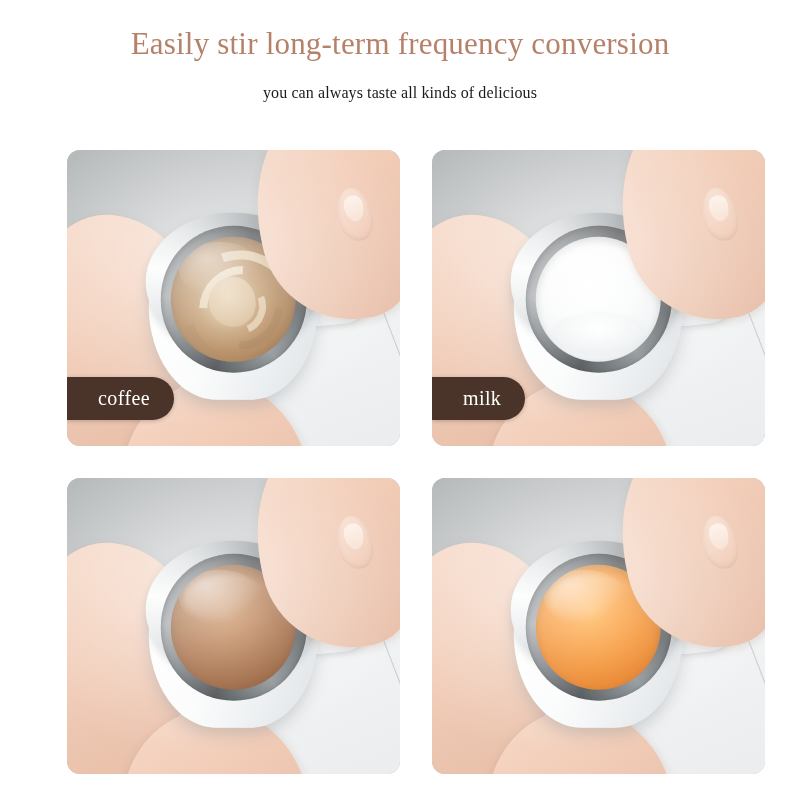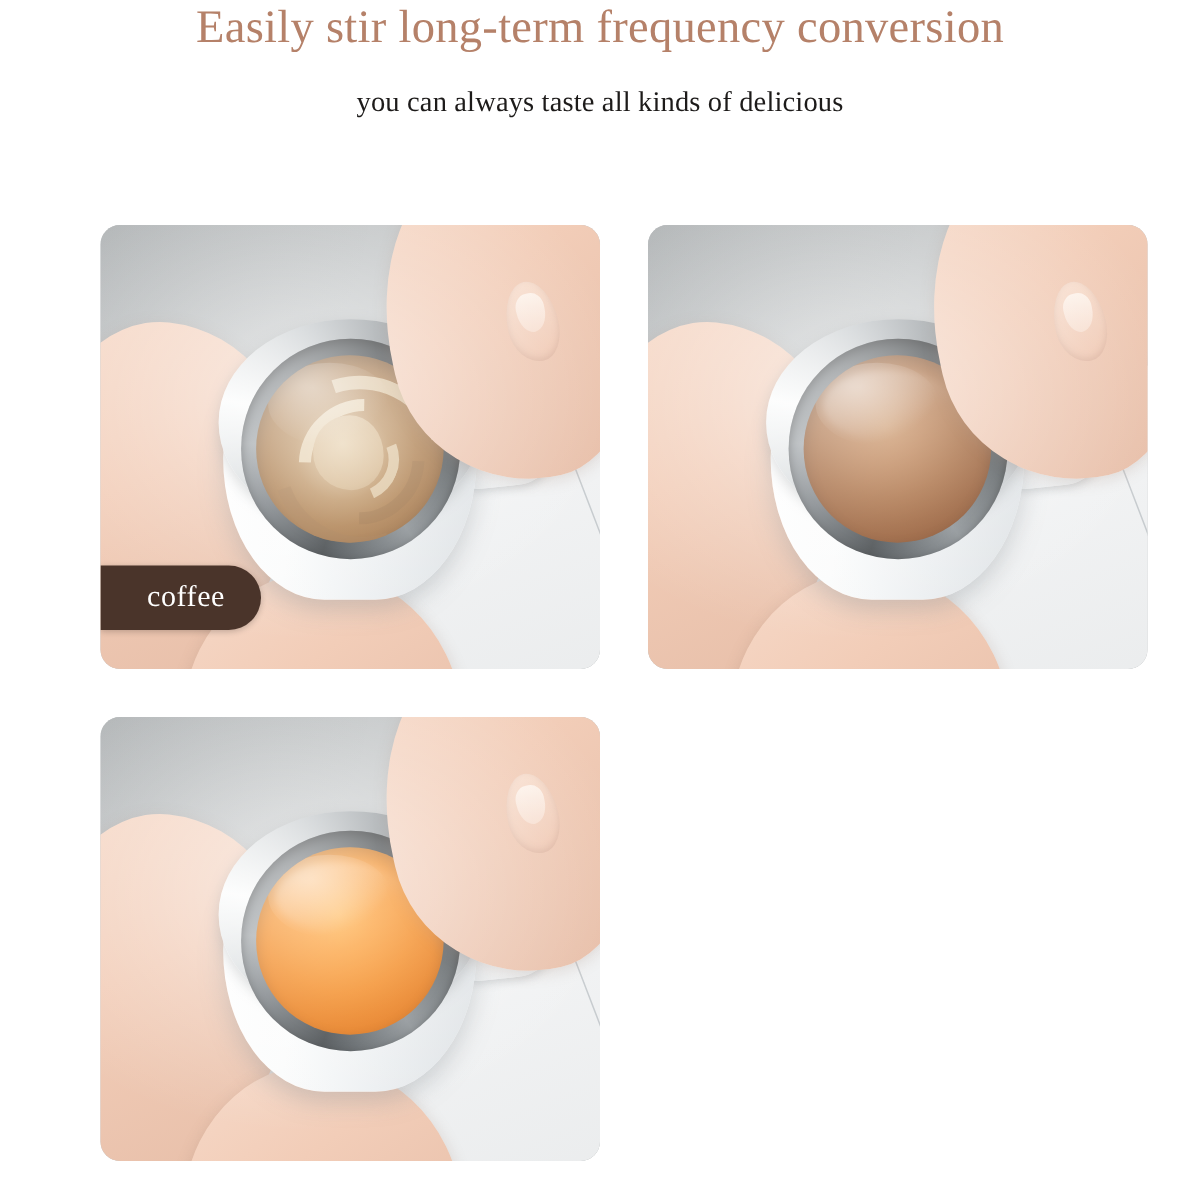--- a/index.html
+++ b/index.html
@@ -14,6 +14,7 @@
   
   .header{
     width:800px;
+    padding-top:26px;
     text-align:center;
   }
   .headline{

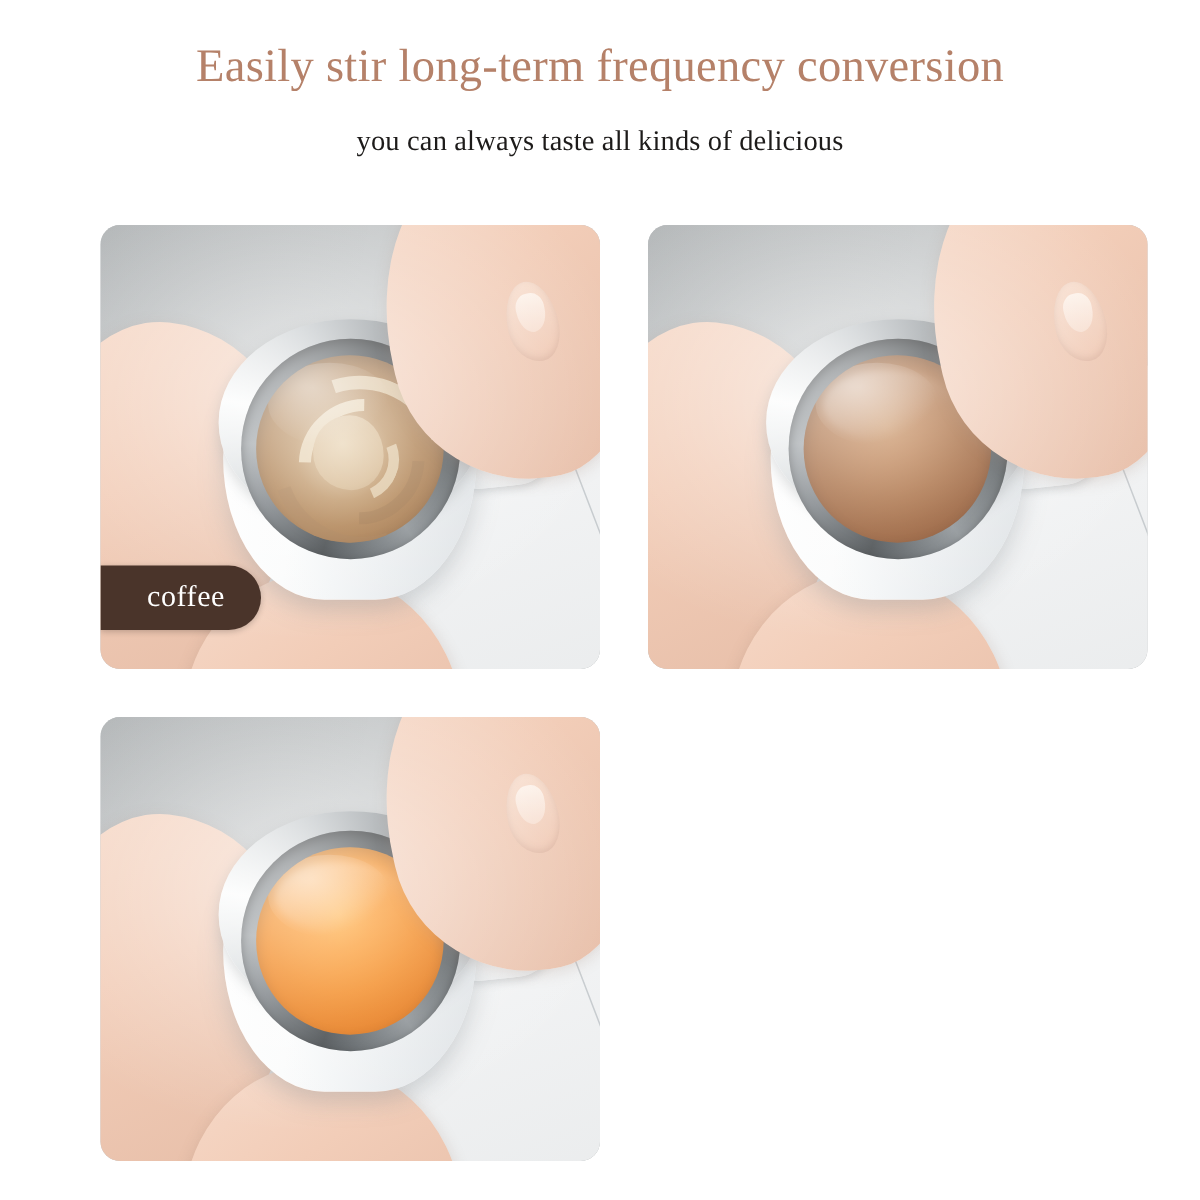--- a/index.html
+++ b/index.html
@@ -29,7 +29,7 @@
   .subheadline{
     margin-top:22px;
     font-family:"Liberation Serif", serif;
-    font-size:19px;
+    font-size:16px;
     font-weight:400;
     color:#1d1b1a;
     letter-spacing:0.1px;

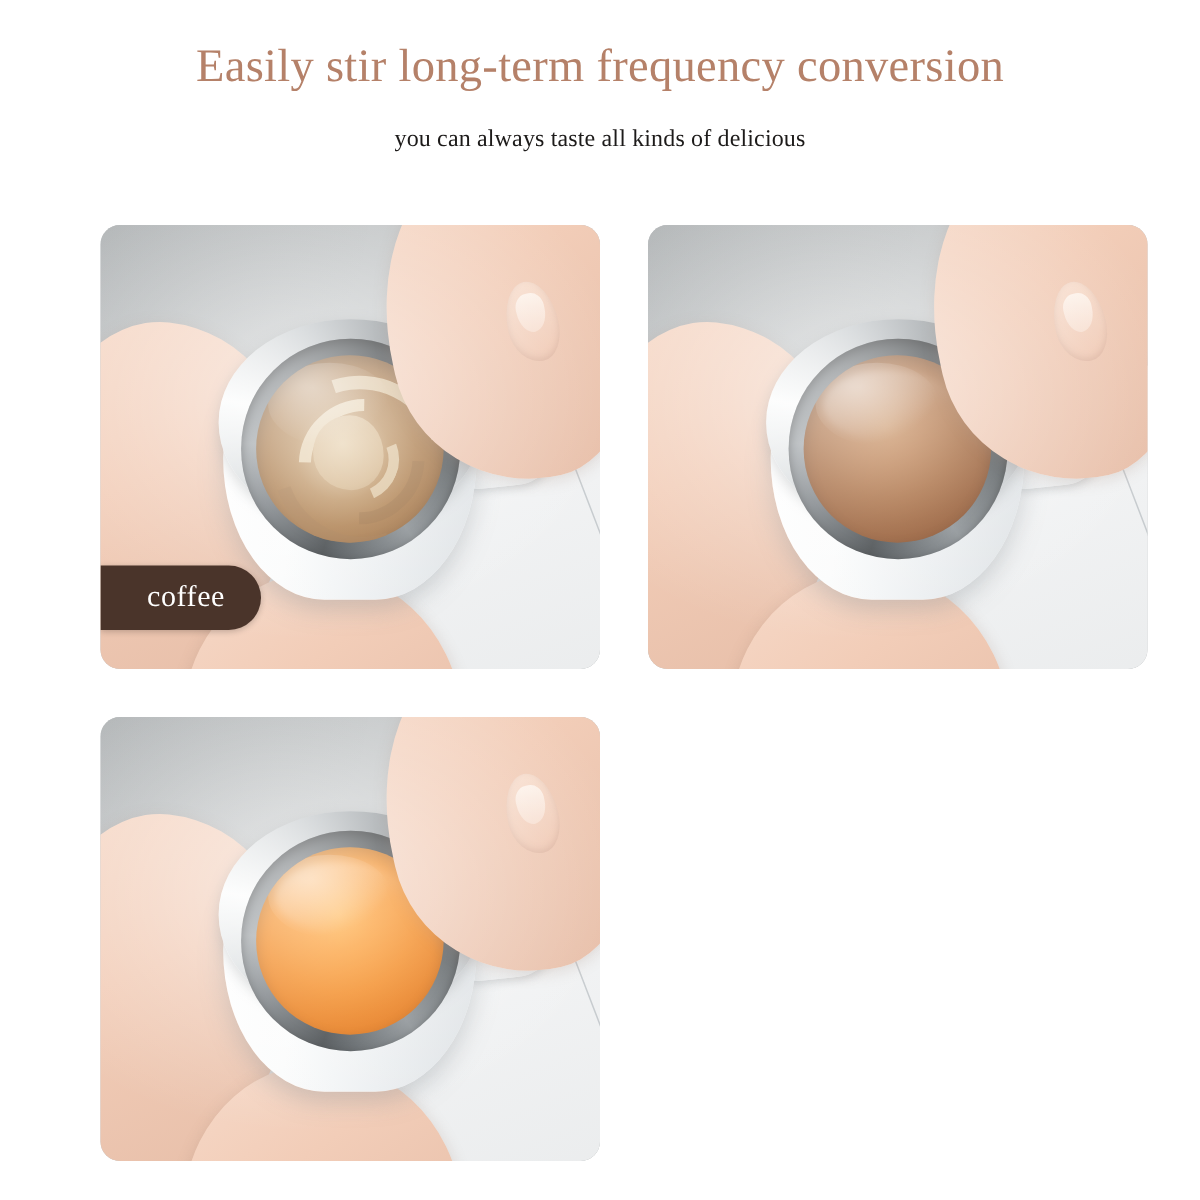--- a/index.html
+++ b/index.html
@@ -338,6 +338,27 @@
     <div class="label-pill">coffee</div>
   </div>
 
+  <div class="card">
+    <div class="scene">
+      <div class="counter-band"></div>
+      <div class="table-edge"></div>
+      <div class="hand hand-left"></div>
+      <div class="hand hand-bottom"></div>
+      <div class="mug">
+        <div class="handle"></div>
+        <div class="body"></div>
+        <div class="rim-outer"></div>
+        <div class="rim-inner"></div>
+        <div class="liquid liq-milk">
+          <div class="milk-foam"></div>
+        </div>
+      </div>
+      <div class="hand hand-right">
+        <div class="thumb"></div>
+      </div>
+    </div>
+    <div class="label-pill">milk</div>
+  </div>
 
   <div class="card">
     <div class="scene">

